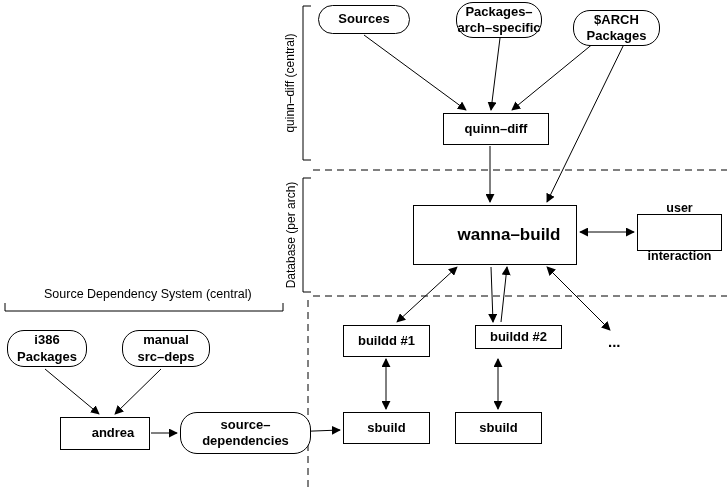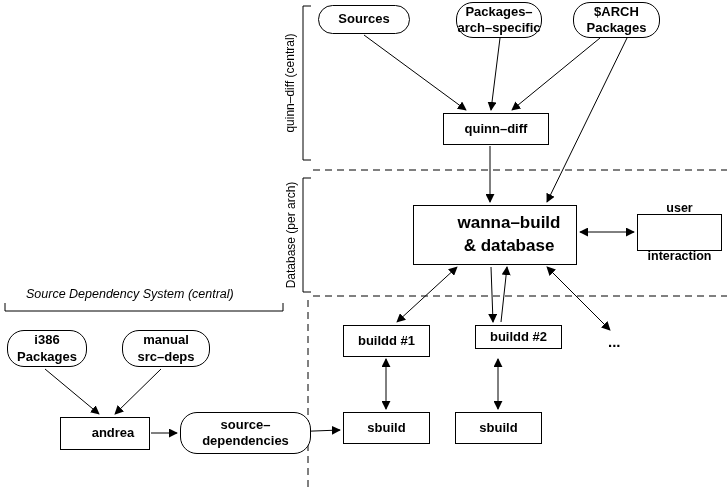--- a/index.html
+++ b/index.html
@@ -95,7 +95,7 @@
     <span>arch–specific</span>
   </div>
 
-  <div class="box rounded" style="left:573px;top:2px;width:87px;height:36px;">
+  <div class="box rounded" style="left:573px;top:10px;width:87px;height:36px;">
     <span>$ARCH</span>
     <span>Packages</span>
   </div>

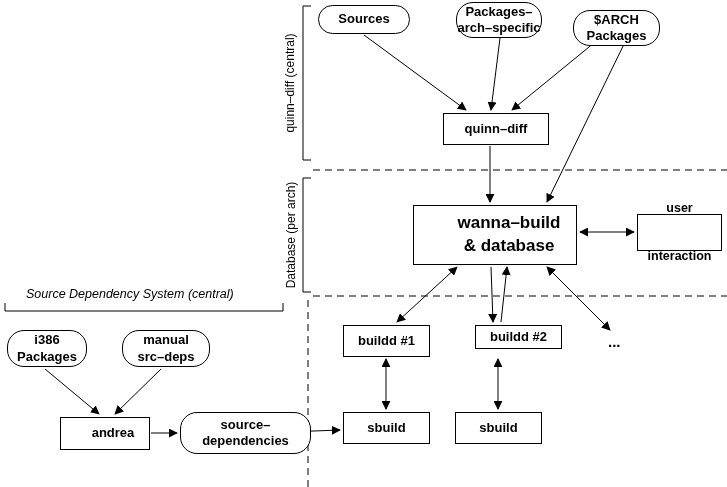--- a/index.html
+++ b/index.html
@@ -106,7 +106,6 @@
 
   <div class="box big" style="left:413px;top:205px;width:164px;height:60px;padding-left:28px;">
     <span>wanna–build</span>
-    <span>&amp; database</span>
   </div>
 
   <div class="box small" style="left:637px;top:214px;width:85px;height:37px;gap:32px;">

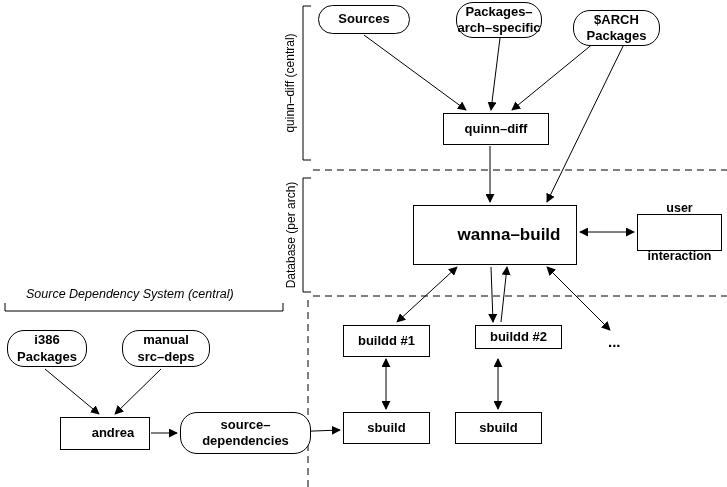--- a/index.html
+++ b/index.html
@@ -84,7 +84,7 @@
   <div class="vlabel" style="left:290px;top:83px;">quinn–diff (central)</div>
   <div class="vlabel" style="left:291px;top:235px;">Database (per arch)</div>
 
-  <div class="hlabel" style="left:26px;top:287px;font-style:italic;">Source Dependency System (central)</div>
+  <div class="hlabel" style="left:44px;top:287px;">Source Dependency System (central)</div>
 
   <div class="box rounded" style="left:318px;top:5px;width:92px;height:29px;">
     <span>Sources</span>

